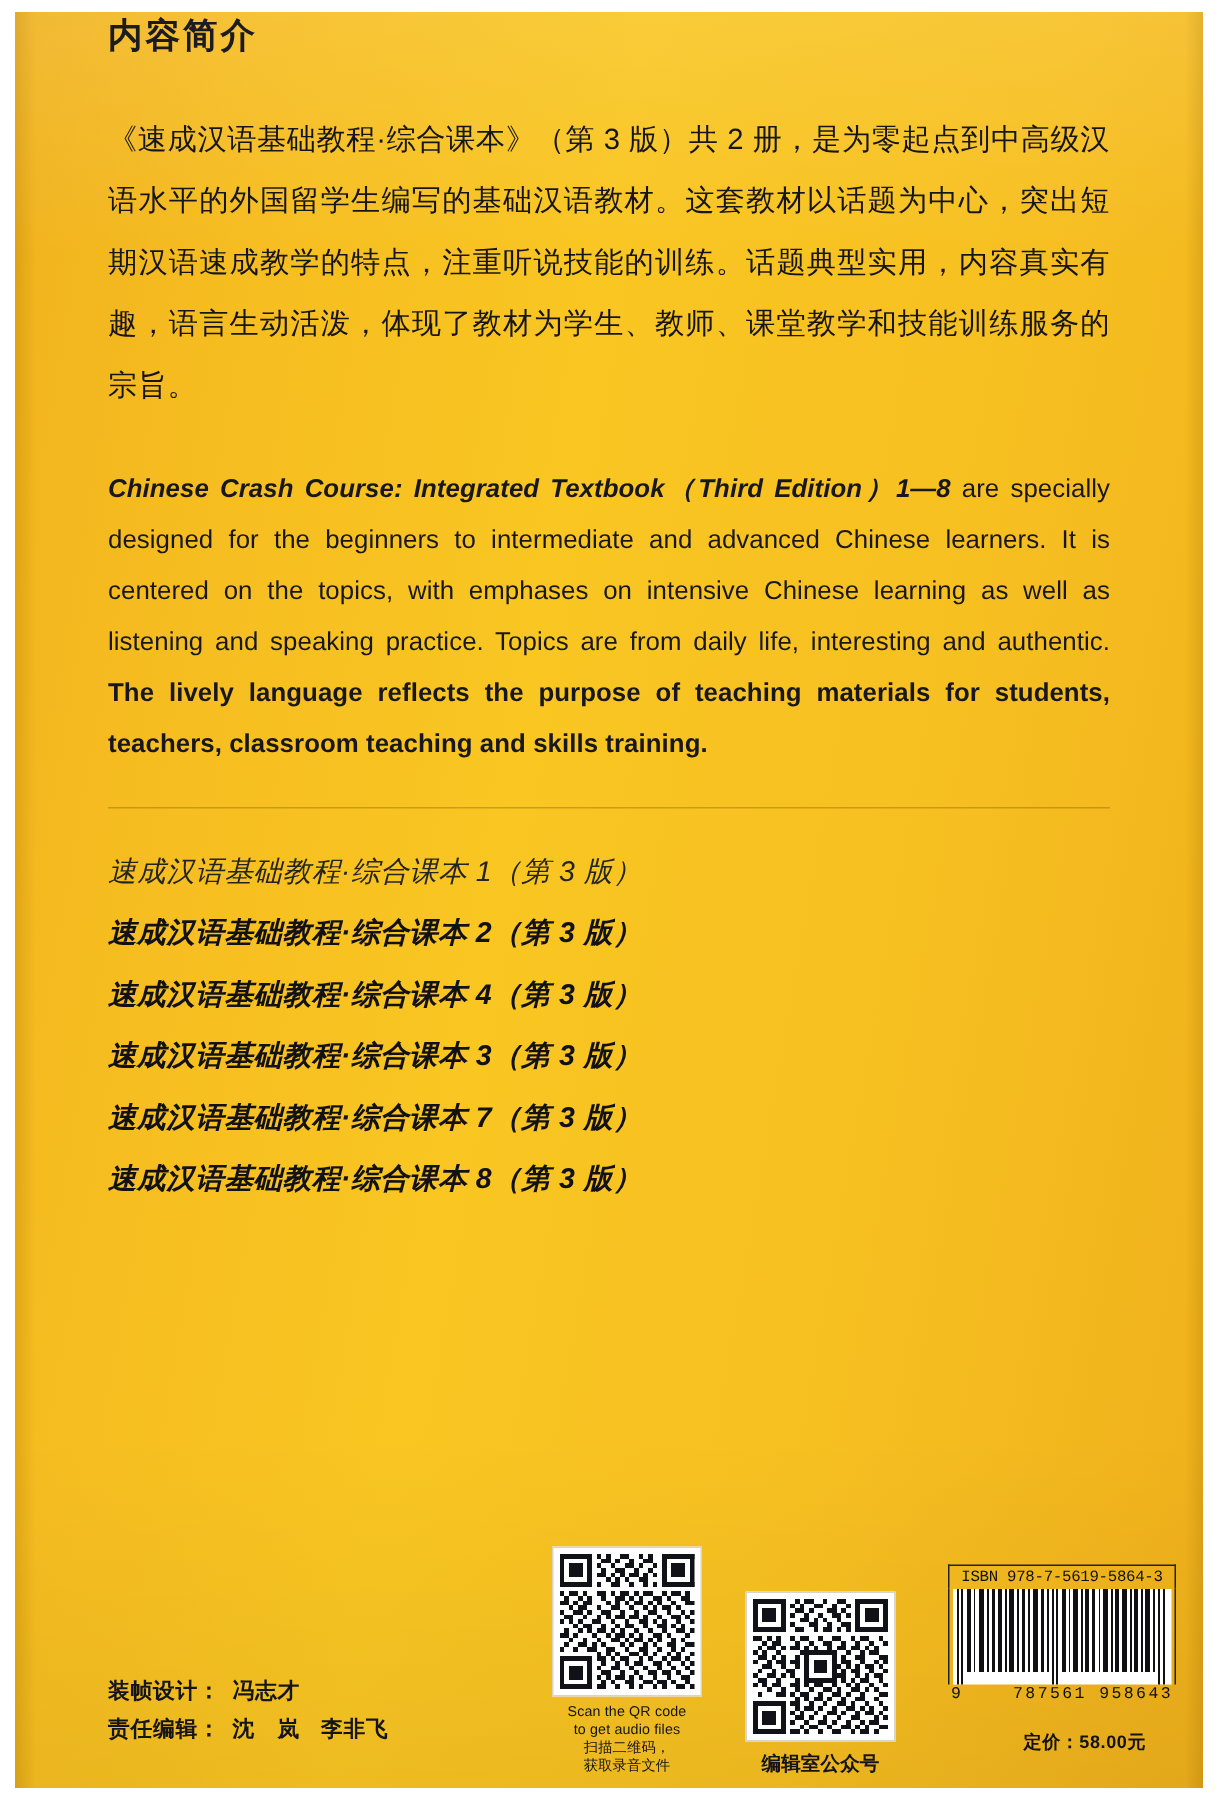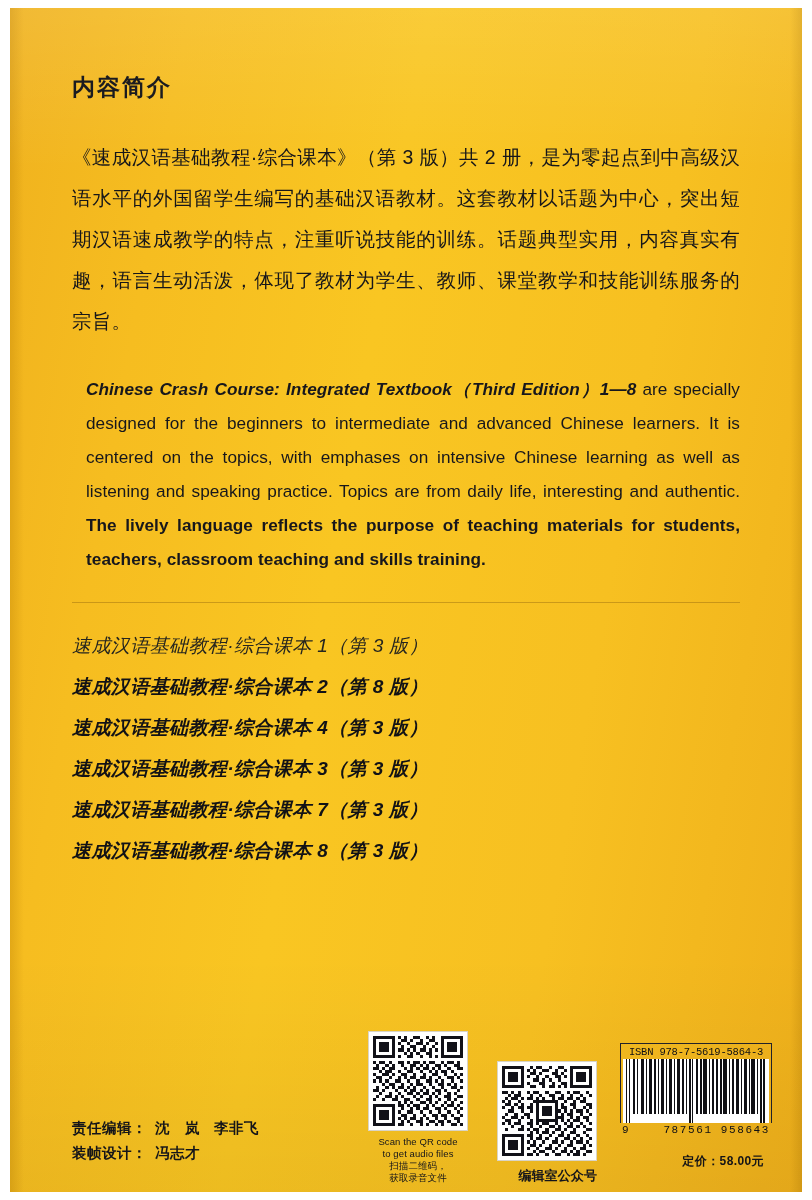--- a/index.html
+++ b/index.html
@@ -51,7 +51,6 @@
 
   .section-title {
     margin: 0;
-    padding-top: 64px;
     font-size: 23px;
     font-weight: 700;
     letter-spacing: 2px;

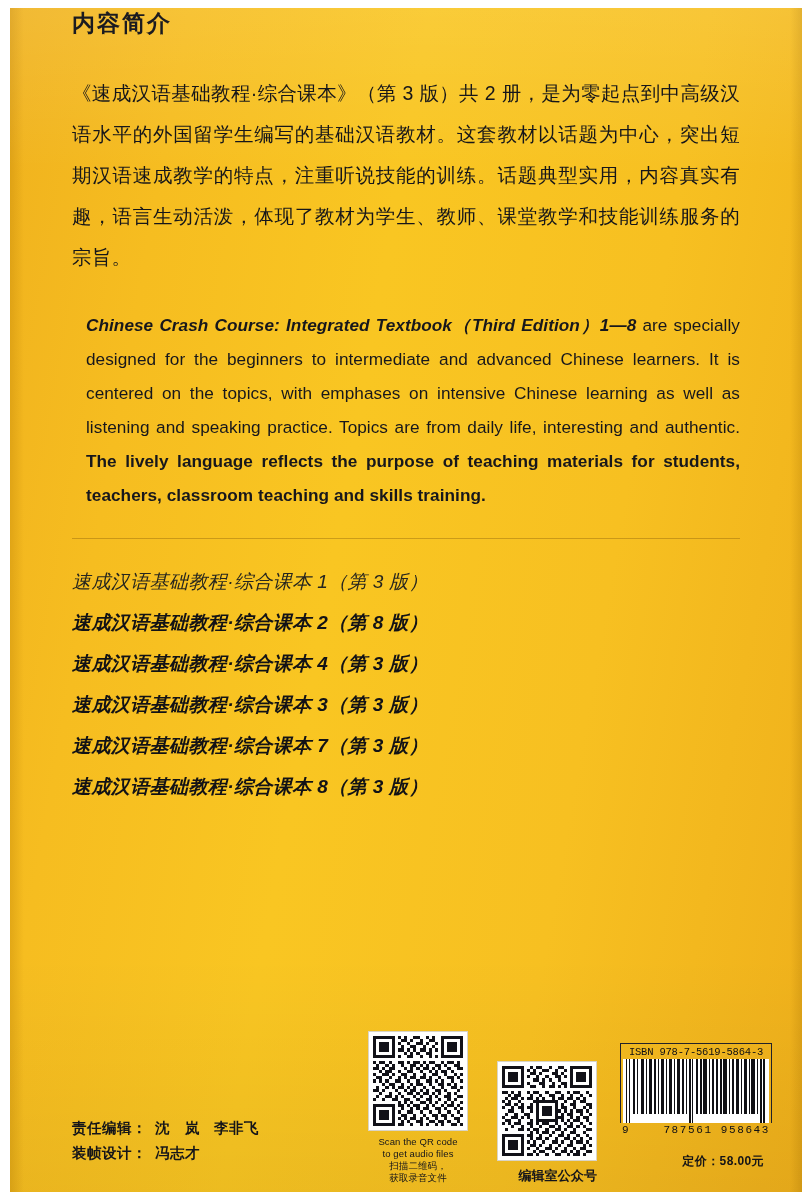--- a/index.html
+++ b/index.html
@@ -68,7 +68,7 @@
   }
 
   .en-paragraph {
-    margin: 30px 0 0 14px;
+    margin: 30px 0 0 0;
     font-size: 17.2px;
     line-height: 34px;
     color: #17171c;

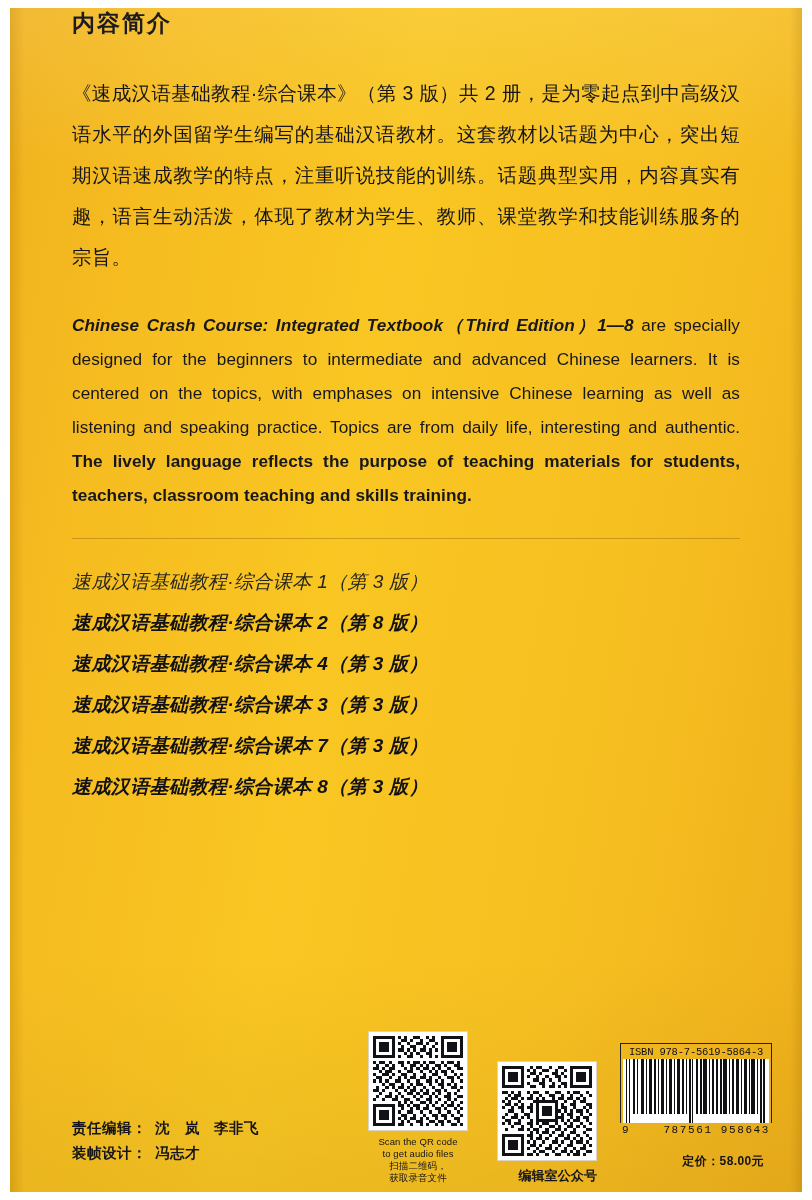--- a/index.html
+++ b/index.html
@@ -226,7 +226,7 @@
 
     <ul class="title-list">
       <li class="first">速成汉语基础教程·综合课本 1（第 3 版）</li>
-      <li>速成汉语基础教程·综合课本 2（第 8 版）</li>
+      <li>速成汉语基础教程·综合课本 2（第 3 版）</li>
       <li>速成汉语基础教程·综合课本 4（第 3 版）</li>
       <li>速成汉语基础教程·综合课本 3（第 3 版）</li>
       <li>速成汉语基础教程·综合课本 7（第 3 版）</li>

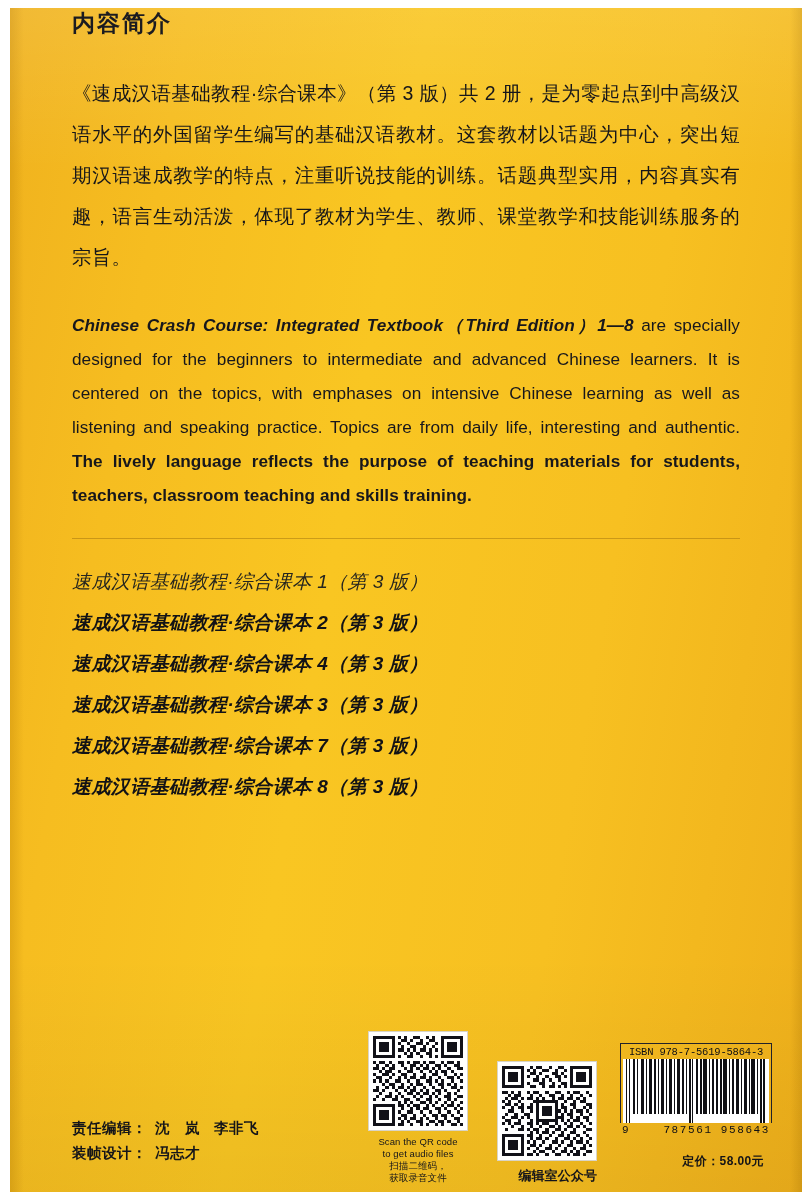--- a/index.html
+++ b/index.html
@@ -164,7 +164,7 @@
 
   .isbn-block {
     position: absolute;
-    right: 30px;
+    right: 18px;
     bottom: 56px;
     width: 152px;
   }

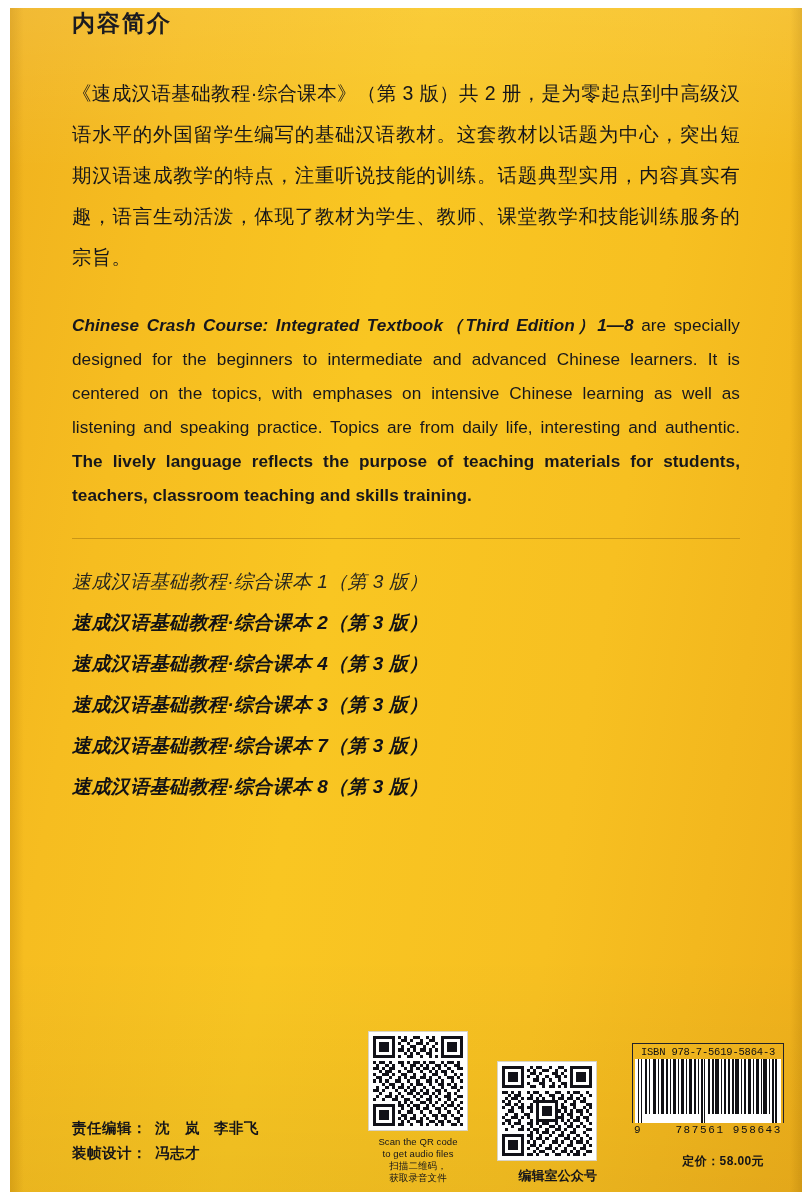--- a/index.html
+++ b/index.html
@@ -238,10 +238,10 @@
 
     <div class="credits">
       <div class="row">
-        <span class="label">责任编辑：</span><span class="nm">沈　岚</span><span class="nm">李非飞</span>
+        <span class="label">装帧设计：</span><span>冯志才</span>
       </div>
       <div class="row">
-        <span class="label">装帧设计：</span><span>冯志才</span>
+        <span class="label">责任编辑：</span><span class="nm">沈　岚</span><span class="nm">李非飞</span>
       </div>
     </div>
 

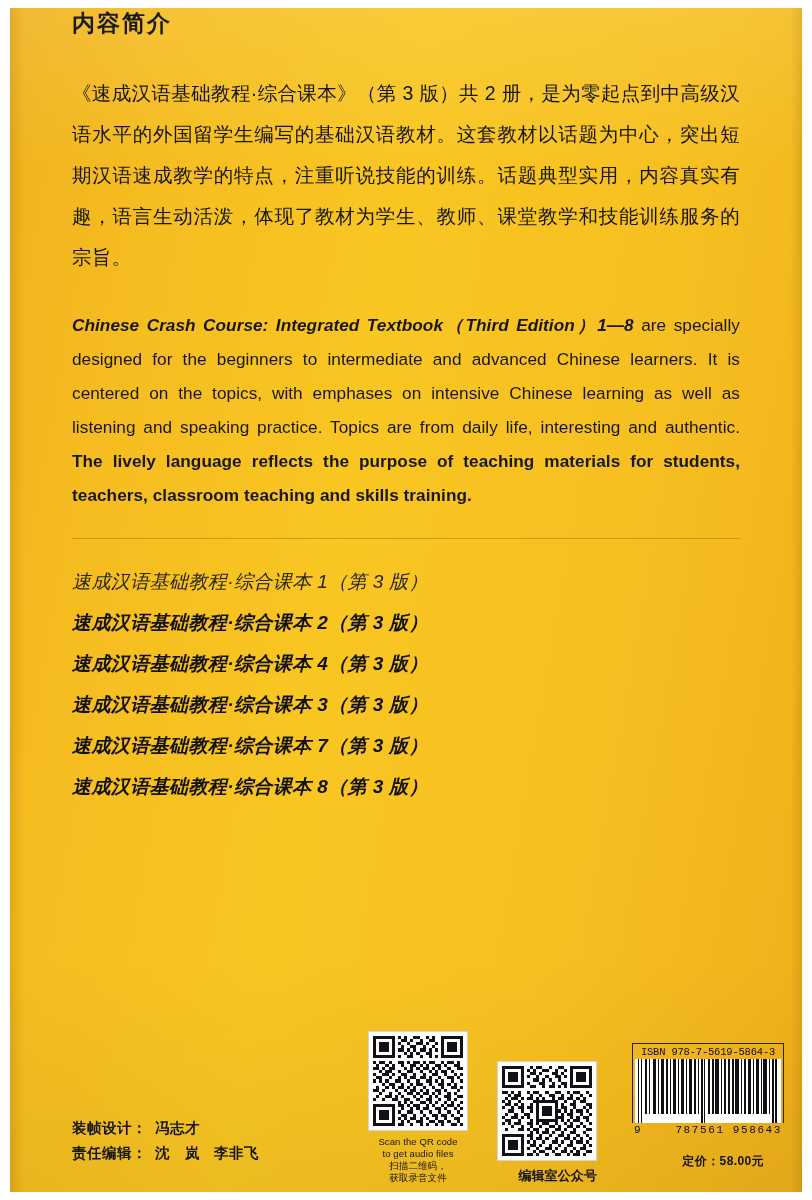--- a/index.html
+++ b/index.html
@@ -159,7 +159,6 @@
     line-height: 16px;
     margin-top: 7px;
     font-weight: 600;
-    text-align: right;
   }
 
   .isbn-block {

